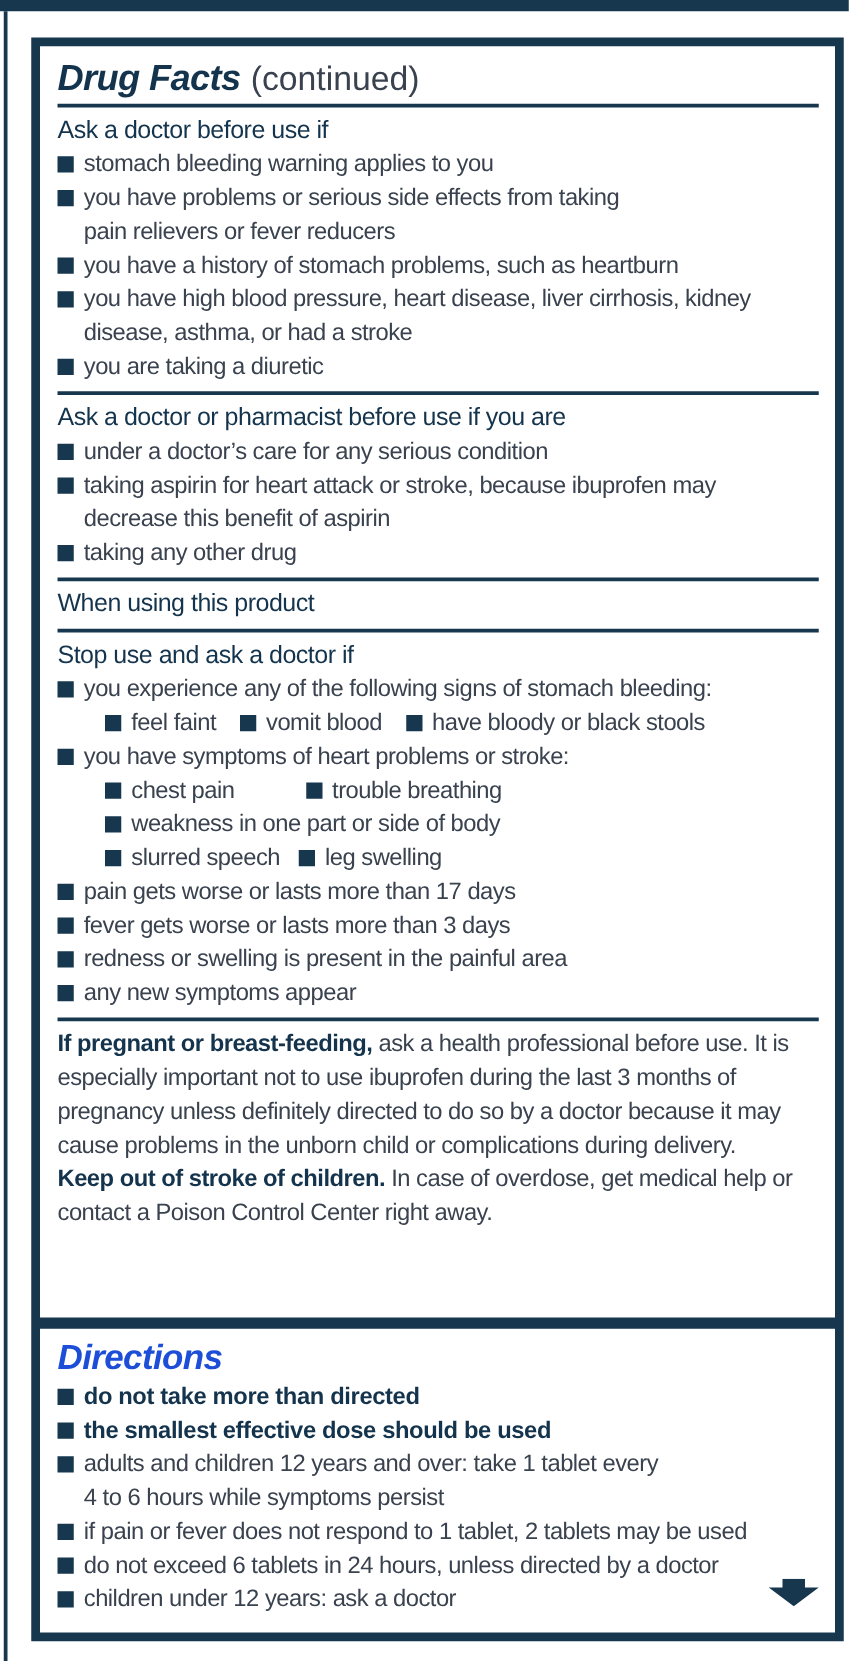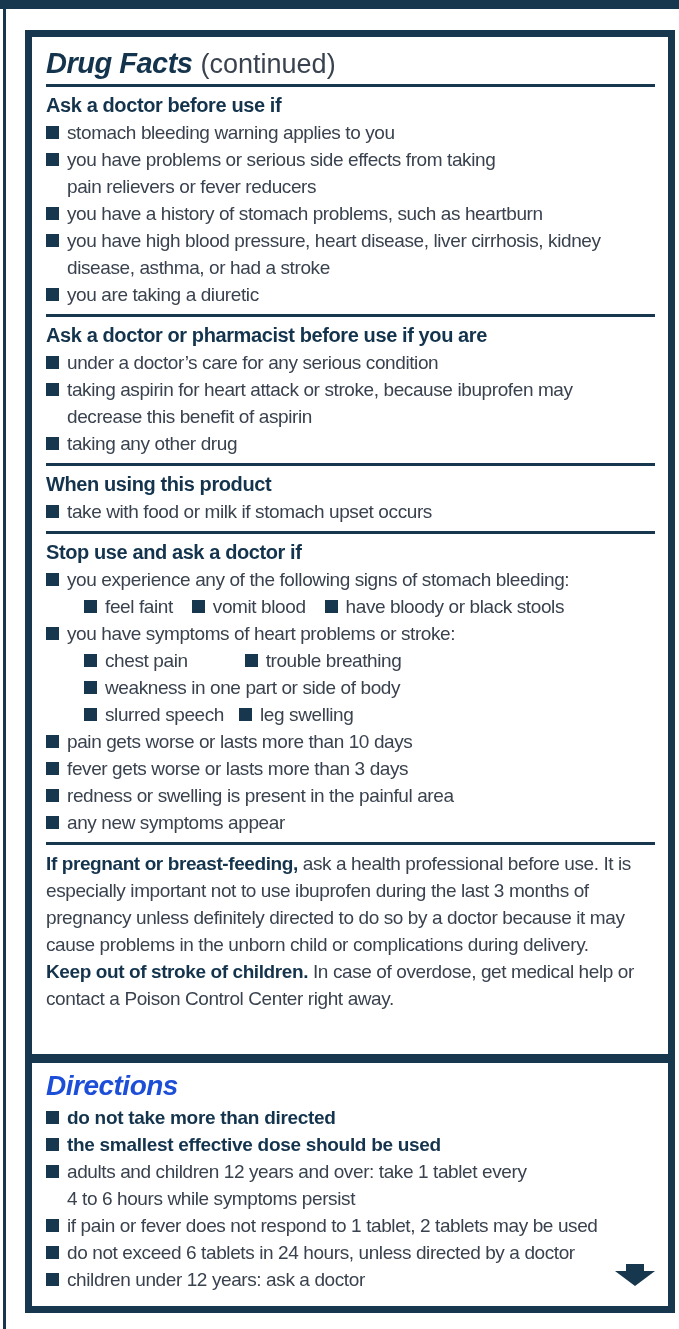--- a/index.html
+++ b/index.html
@@ -22,7 +22,7 @@
   .t-rest{color:#39424e;font-size:27px;}
   .title-rule{border-top:3px solid #17374f;margin:2px 0 5px 0;}
   .rule{border-top:3px solid #17374f;margin:6px 0 5px 0;}
-  .hd{font-weight:bold;color:#14344d;font-size:20px;line-height:27px;letter-spacing:-0.4px;white-space:nowrap;}
+  .hd{font-weight:normal;color:#14344d;font-size:20px;line-height:27px;letter-spacing:-0.4px;white-space:nowrap;}
   .li{display:flex;align-items:flex-start;font-size:19px;line-height:27px;color:#39424e;letter-spacing:-0.4px;}
   .li-text{white-space:nowrap;}
   .sq{display:inline-block;width:13px;height:13px;background:#17374f;margin:7px 8px 0 0;flex:none;}

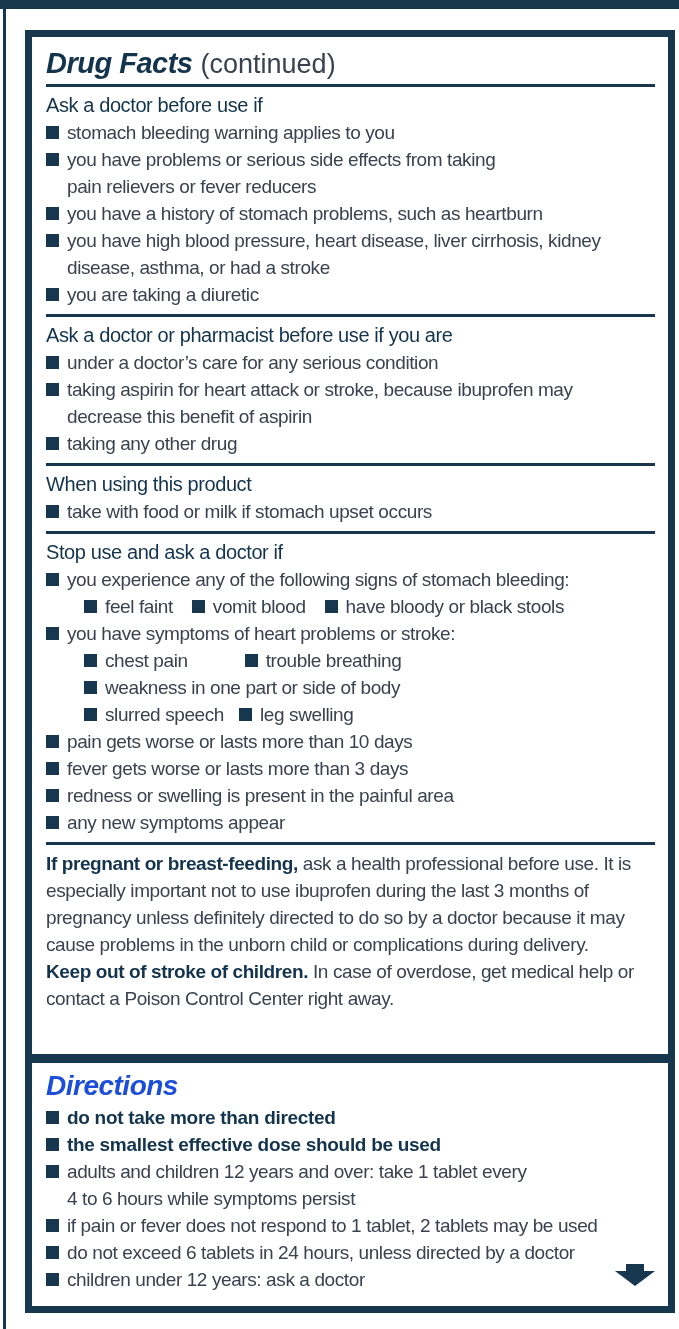--- a/index.html
+++ b/index.html
@@ -103,10 +103,6 @@
     <div class="rule"></div>
 
     <div class="hd">When using this product</div>
-    <div class="li">
-      <span class="sq"></span>
-      <span class="li-text">take with food or milk if stomach upset occurs</span>
-    </div>
 
     <div class="rule"></div>
 

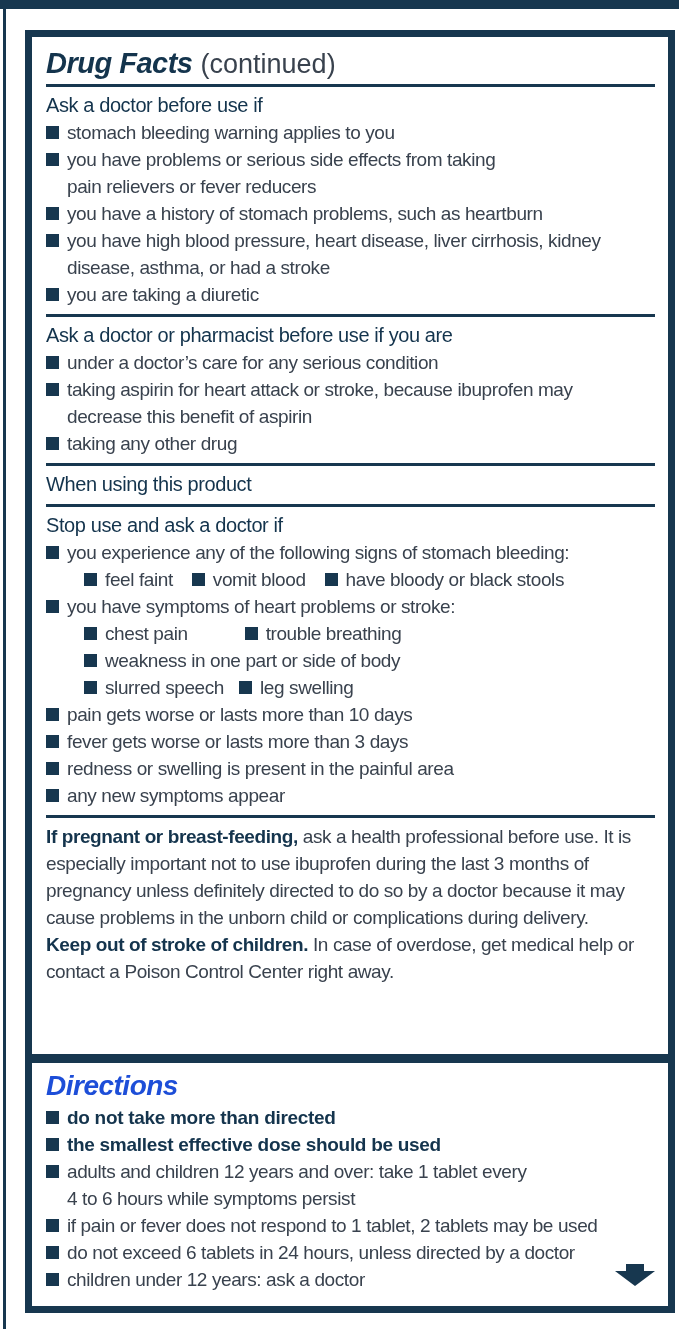--- a/index.html
+++ b/index.html
@@ -141,7 +141,7 @@
     </div>
     <div class="li">
       <span class="sq"></span>
-      <span class="li-text">pain gets worse or lasts more than 10 days</span>
+      <span class="li-text">pain gets worse or lasts more than 17 days</span>
     </div>
     <div class="li">
       <span class="sq"></span>

